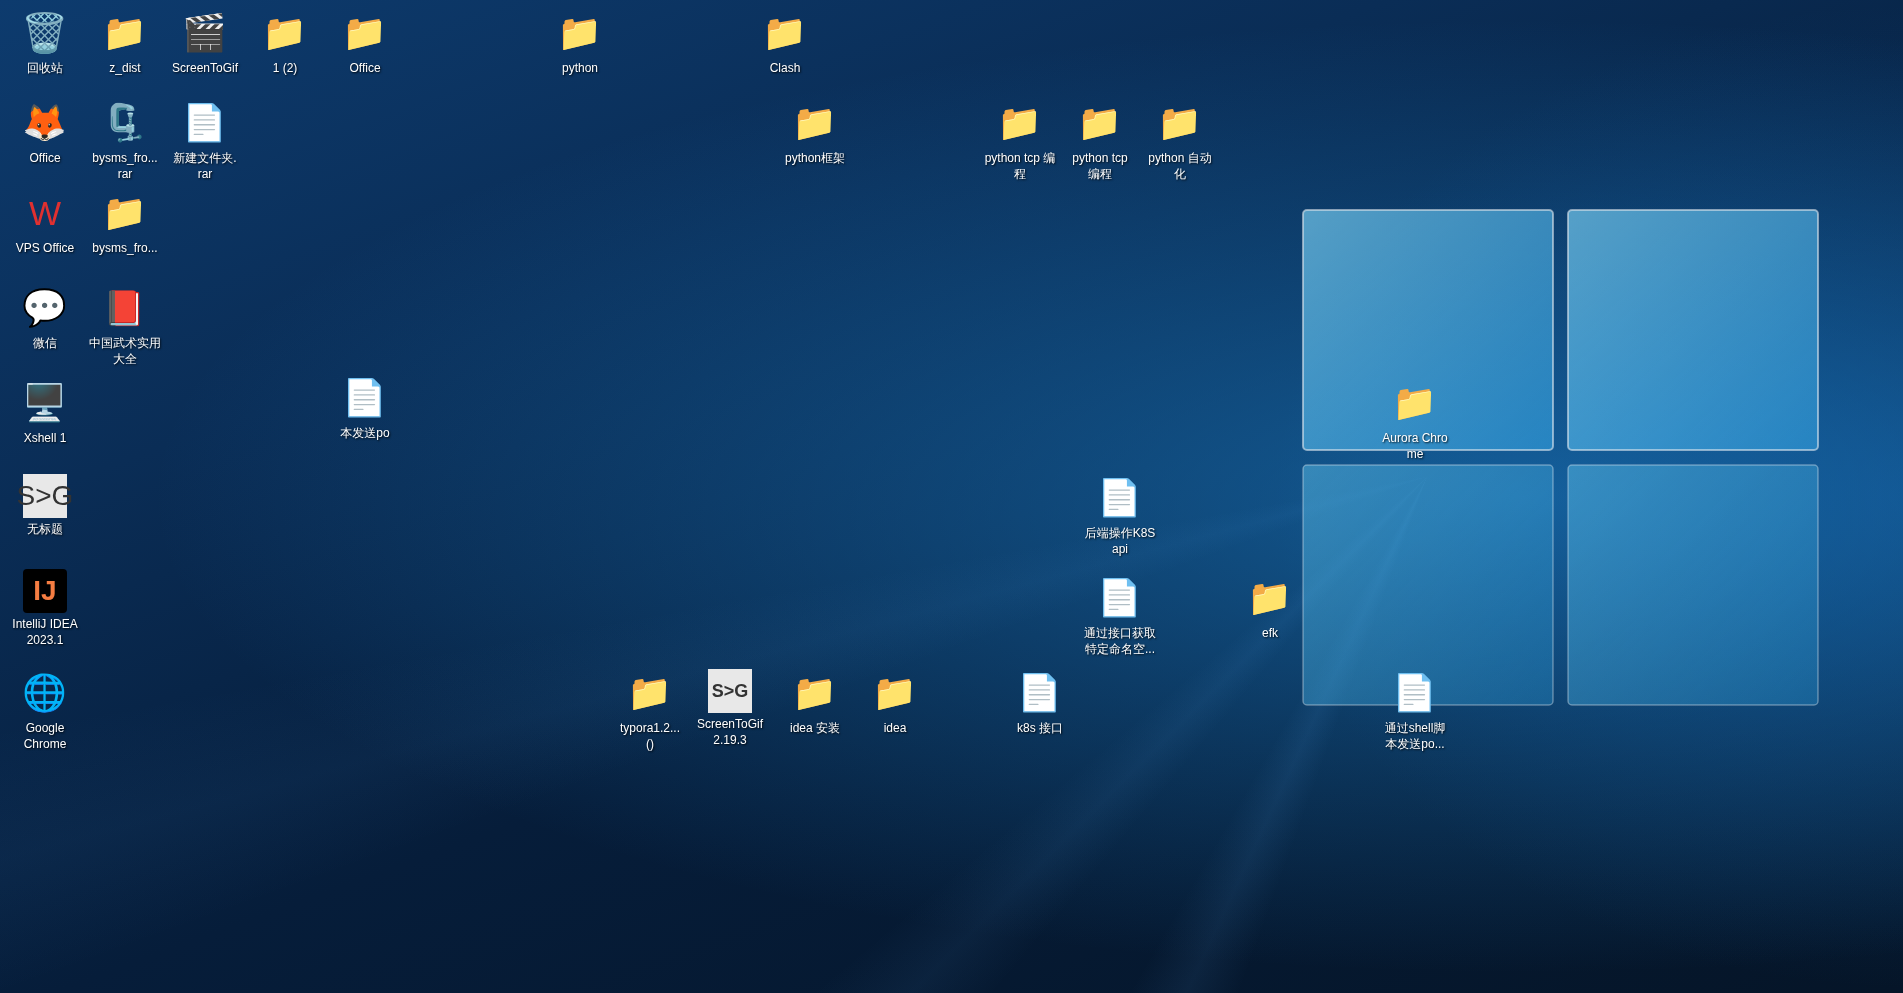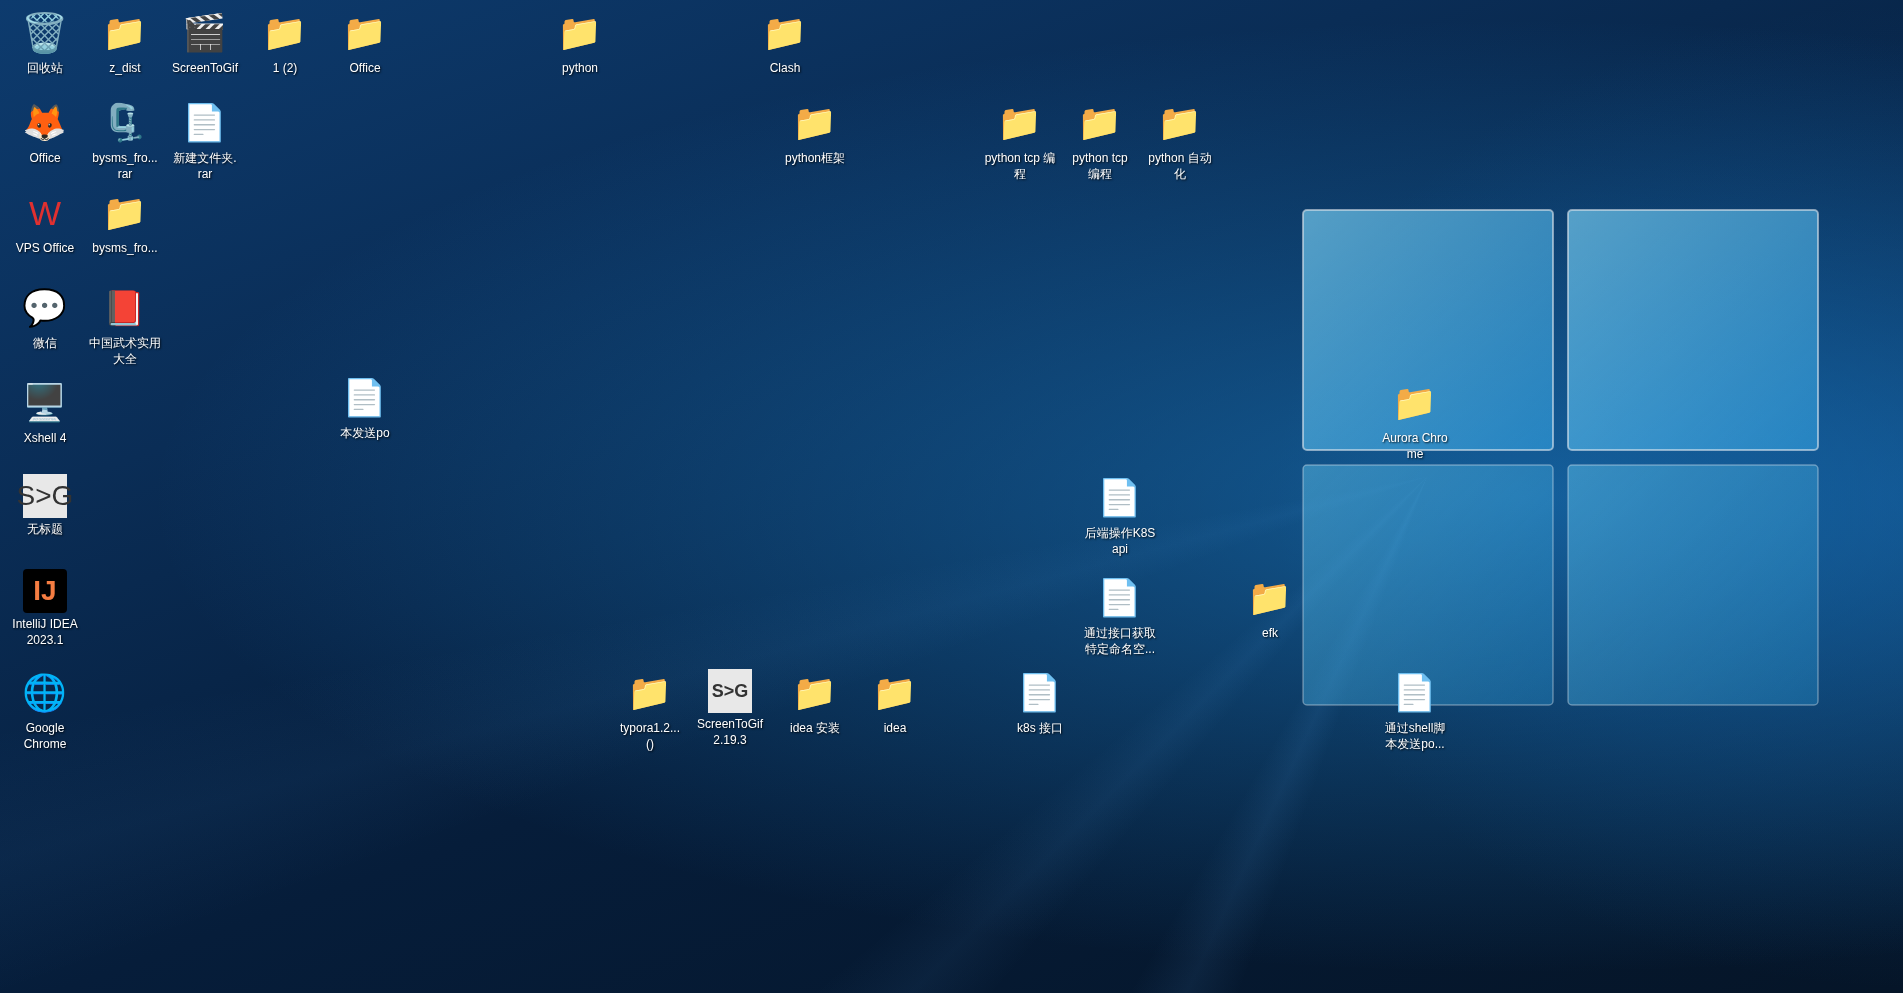--- a/index.html
+++ b/index.html
@@ -233,7 +233,7 @@
 
     <div class="icon" style="left:5px; top:375px;">
       <div class="icon-img">🖥️</div>
-      <div class="icon-label">Xshell 4</div>
+      <div class="icon-label">Xshell 1</div>
     </div>
 
     <div class="icon" style="left:325px; top:370px;">

